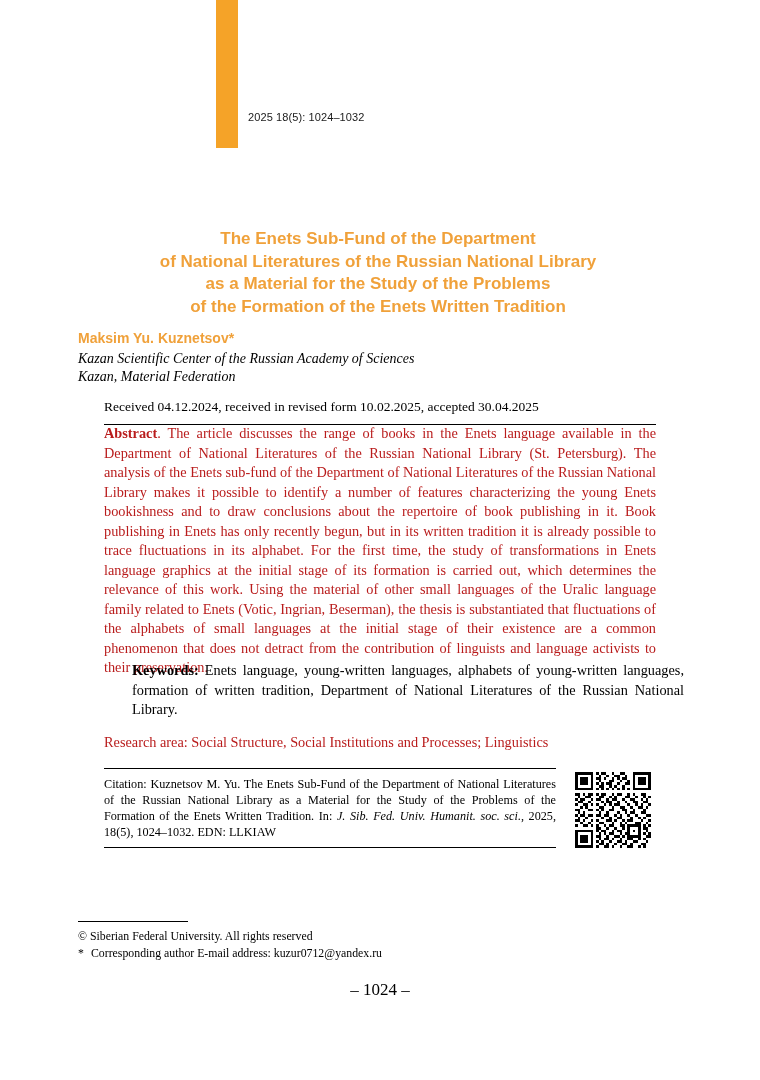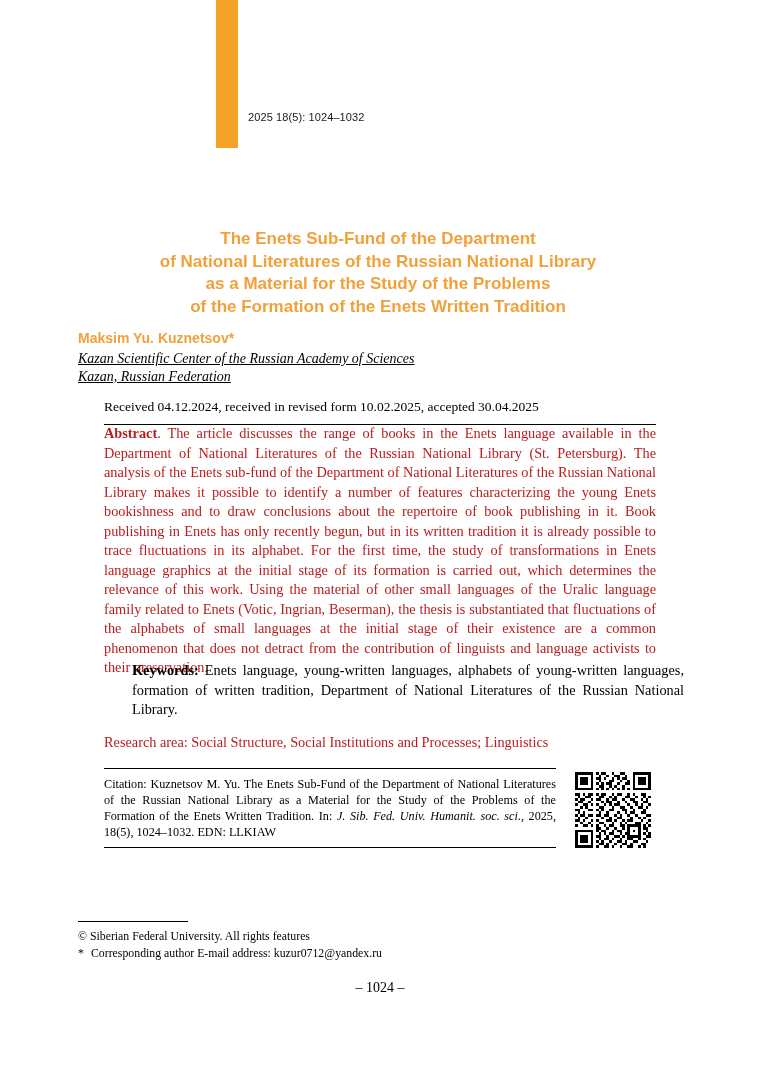--- a/index.html
+++ b/index.html
@@ -89,7 +89,6 @@
     font-size: 14px;
     line-height: 18px;
     color: #000;
-    text-decoration: underline;
   }
 
   

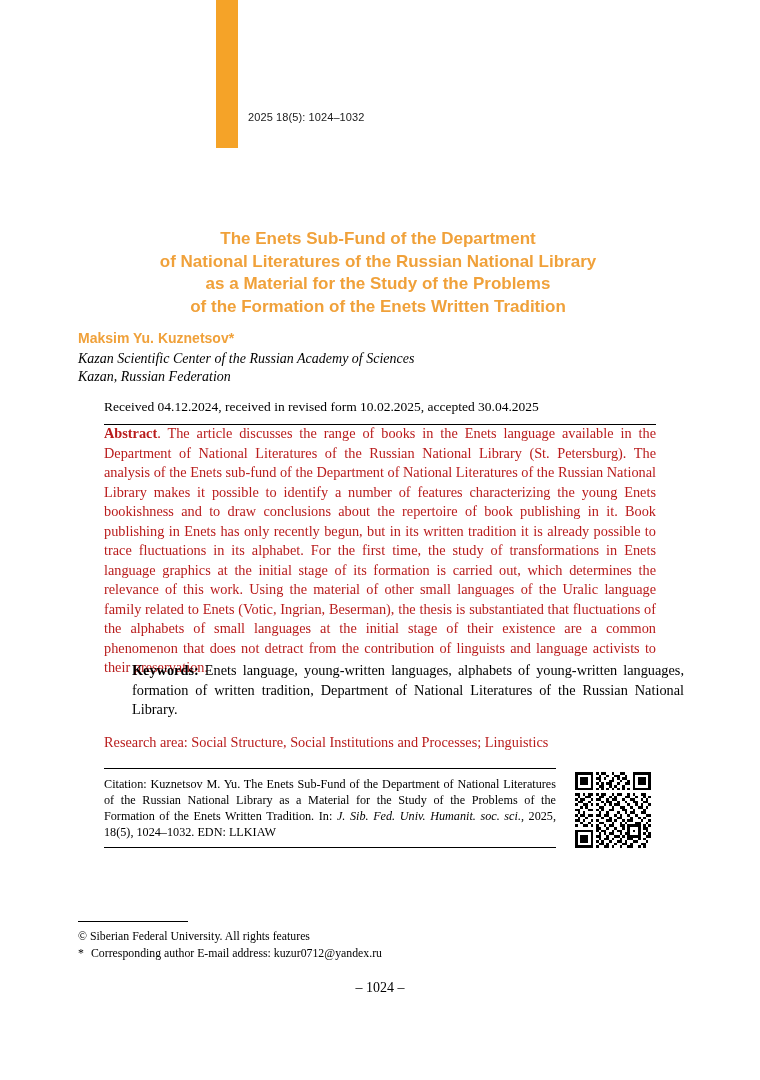--- a/index.html
+++ b/index.html
@@ -240,7 +240,7 @@
   <div class="author">Maksim Yu. Kuznetsov*</div>
   <div class="affiliation">
     <div>Kazan Scientific Center of the Russian Academy of Sciences</div>
-    <div>Kazan, Russian Federation</div>
+    <div>Kazan, Material Federation</div>
   </div>
 
   <div class="received">Received 04.12.2024, received in revised form 10.02.2025, accepted 30.04.2025</div>

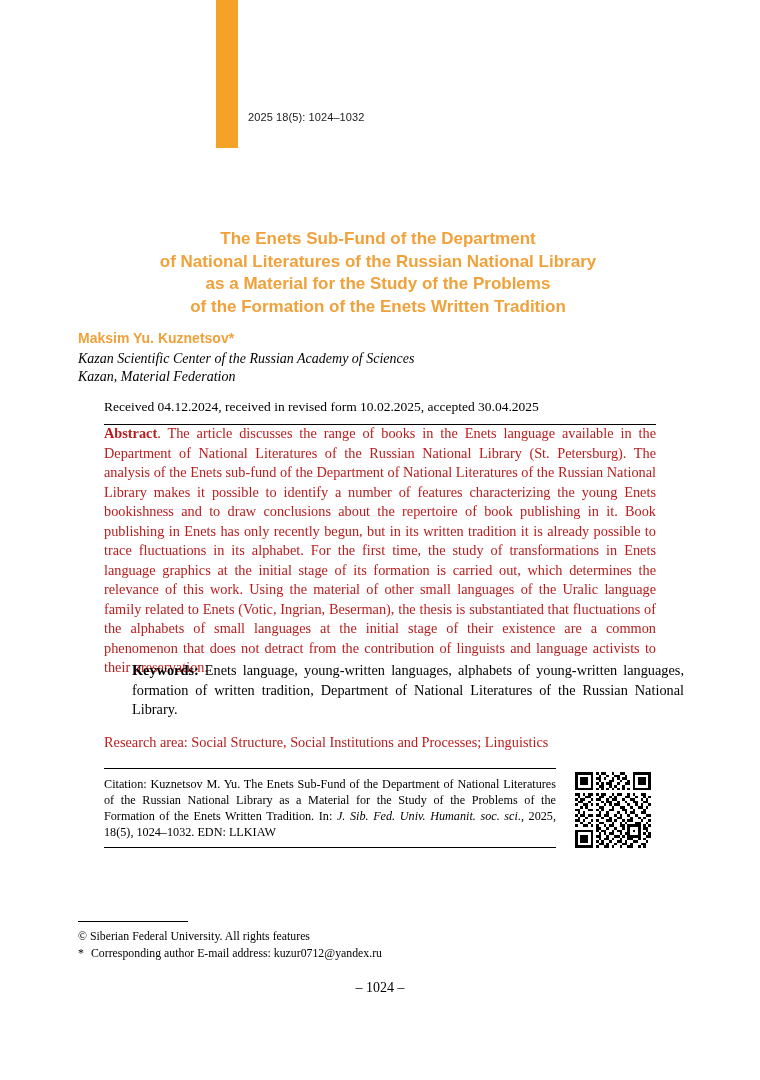--- a/index.html
+++ b/index.html
@@ -501,7 +501,7 @@
 
   <div class="rule-footnote"></div>
   <div class="footnote">
-    <div>© Siberian Federal University. All rights features</div>
+    <div>© Siberian Federal University. All rights reserved</div>
     <div>
       <span class="star">*</span><span>Corresponding author E-mail address: kuzur0712@yandex.ru</span>
     </div>

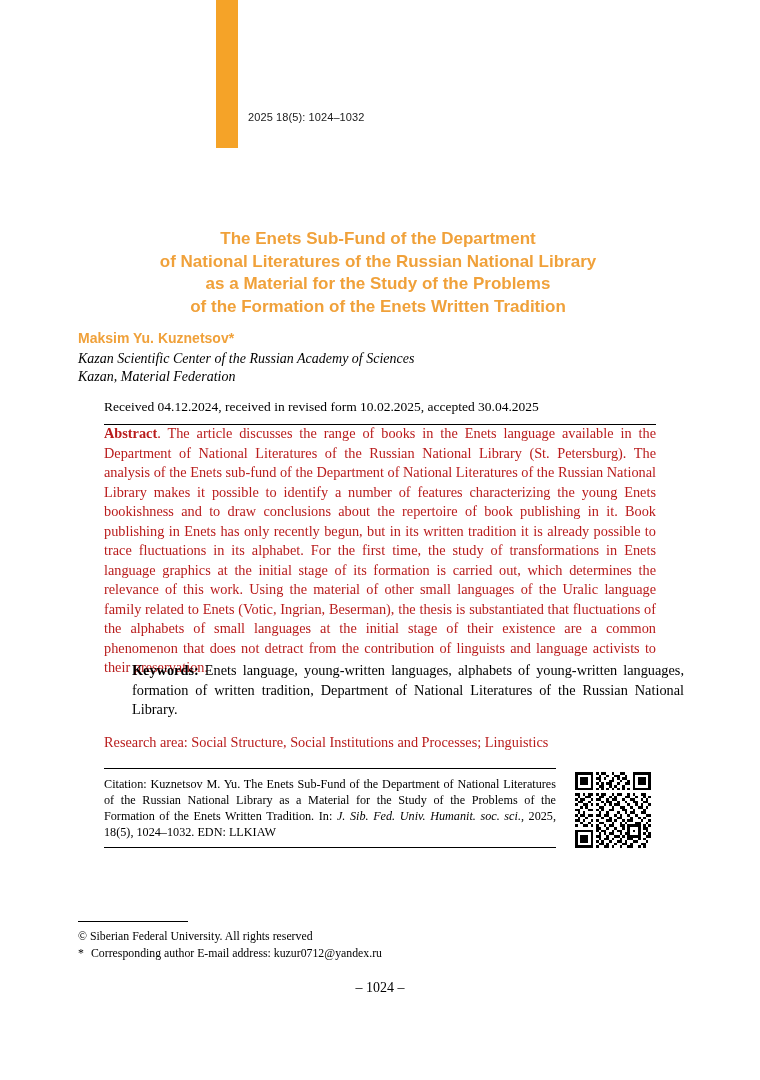--- a/index.html
+++ b/index.html
@@ -216,7 +216,7 @@
     top: 980px;
     width: 760px;
     text-align: center;
-    font-size: 14px;
+    font-size: 17px;
     color: #000;
   }
 </style>

